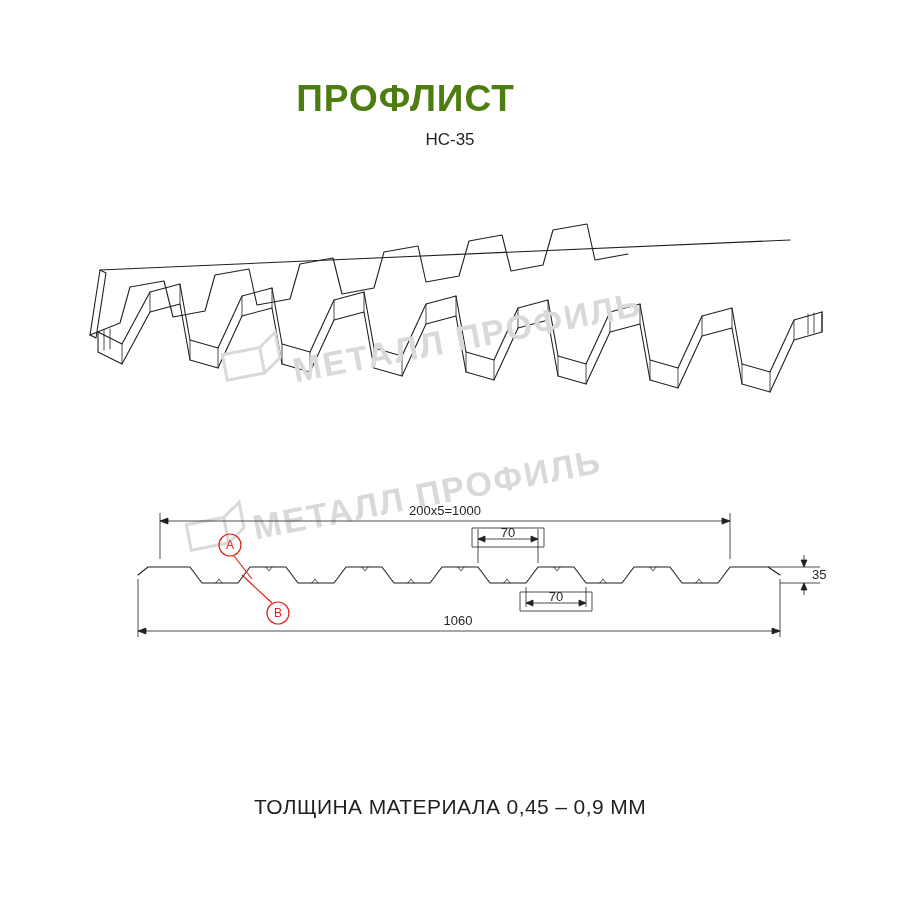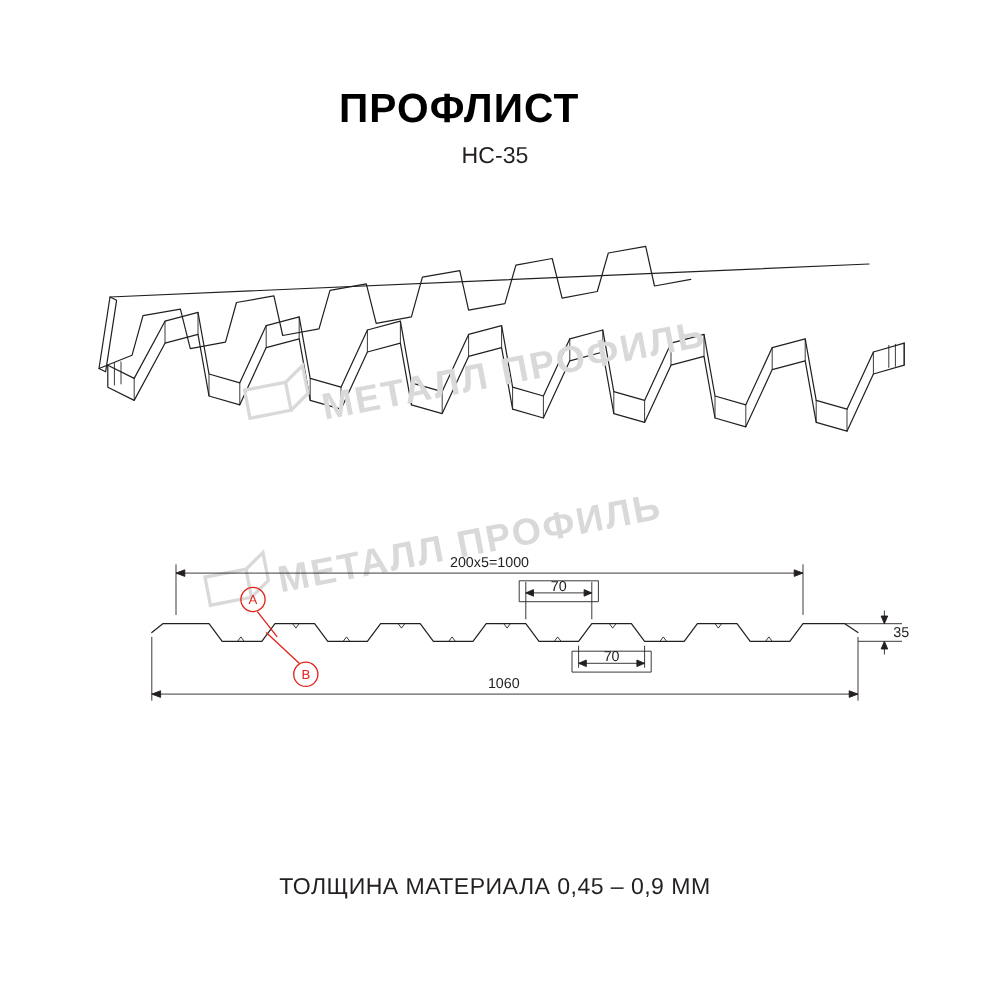--- a/index.html
+++ b/index.html
@@ -23,13 +23,13 @@
   .title {
     position: absolute;
     top: 78px;
-    left: 16px;
+    left: 4px;
     width: 803px;
     text-align: center;
     font-size: 37px;
     font-weight: bold;
     letter-spacing: 1px;
-    color: #000000;
+    color: #4d7c0f;
   }
   .subtitle {
     position: absolute;

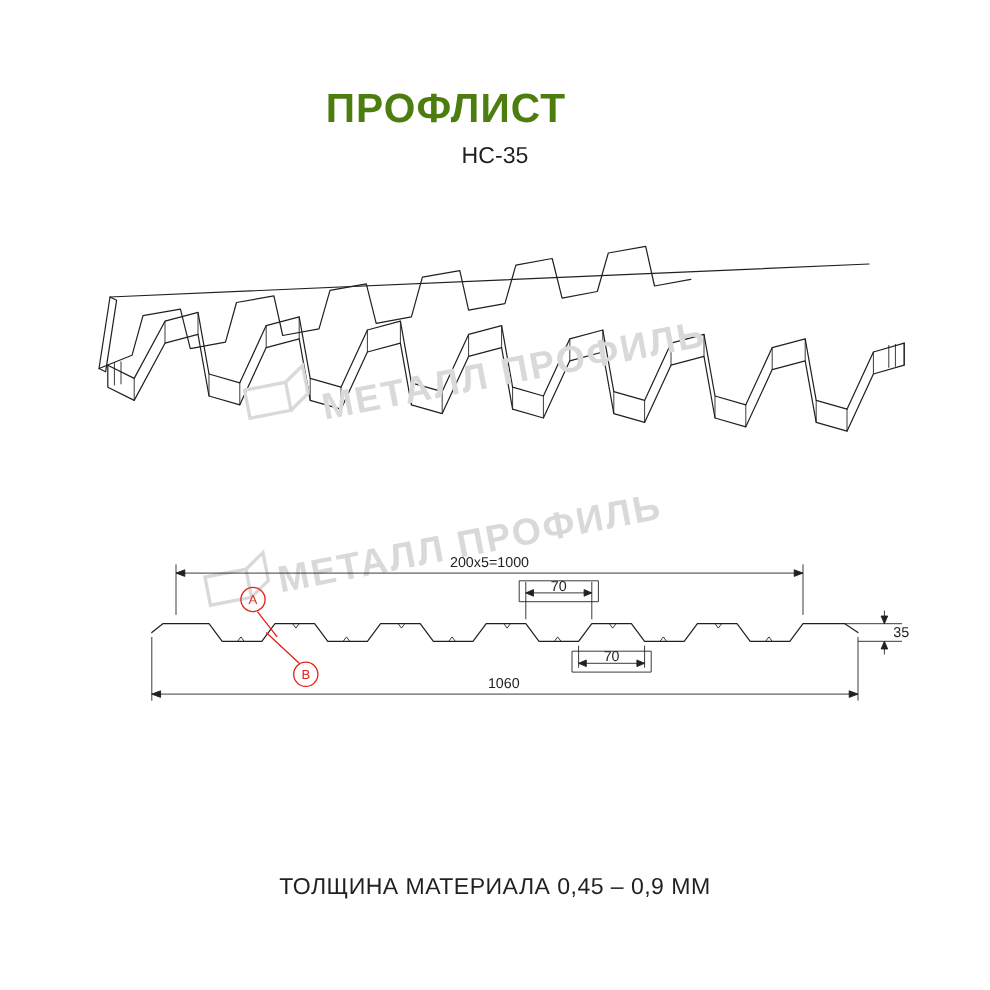--- a/index.html
+++ b/index.html
@@ -37,7 +37,7 @@
     left: 0;
     width: 900px;
     text-align: center;
-    font-size: 21px;
+    font-size: 17px;
     color: #231f20;
   }
   .footer-note {

